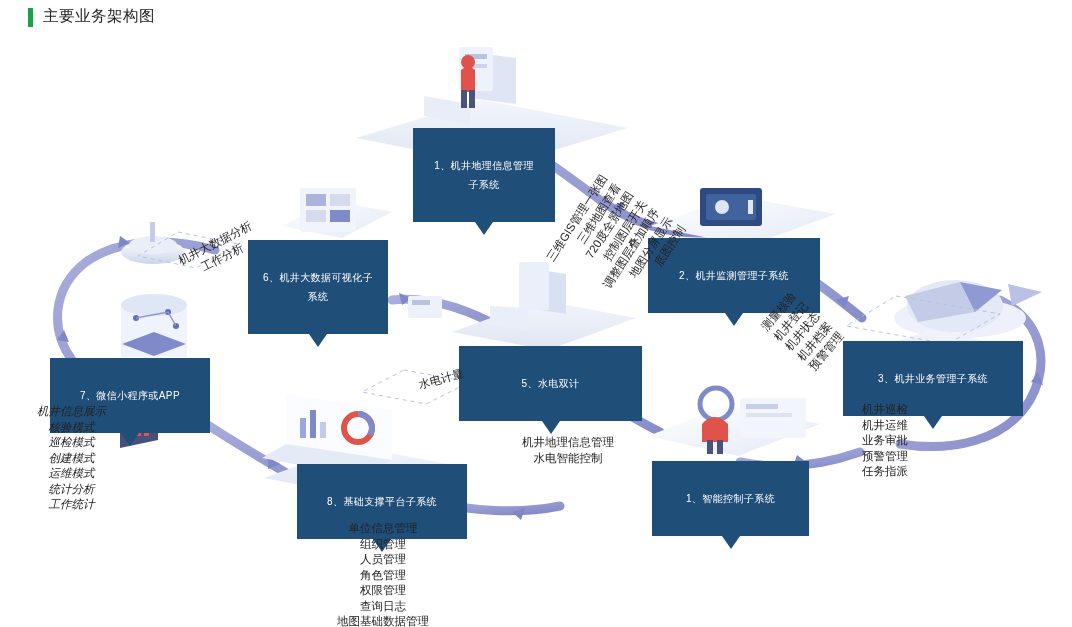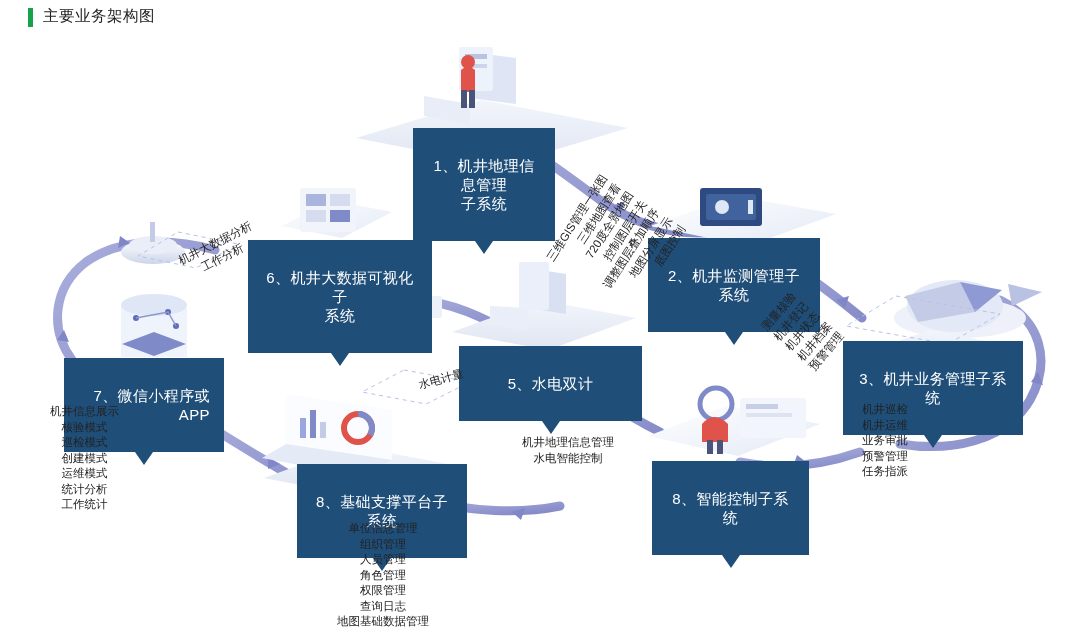--- a/index.html
+++ b/index.html
@@ -20,7 +20,7 @@
 
   
   .node{position:absolute;background:#1f4e79;color:#fff;text-align:center;
-        font-size:15px;line-height:19px;padding:9px 14px;box-sizing:border-box;
+        font-size:10px;line-height:19px;padding:9px 14px;box-sizing:border-box;
         letter-spacing:.4px;white-space:pre-line;}
   .node .ptr{position:absolute;left:50%;margin-left:-9px;bottom:-13px;
              width:0;height:0;border-left:9px solid transparent;border-right:9px solid transparent;

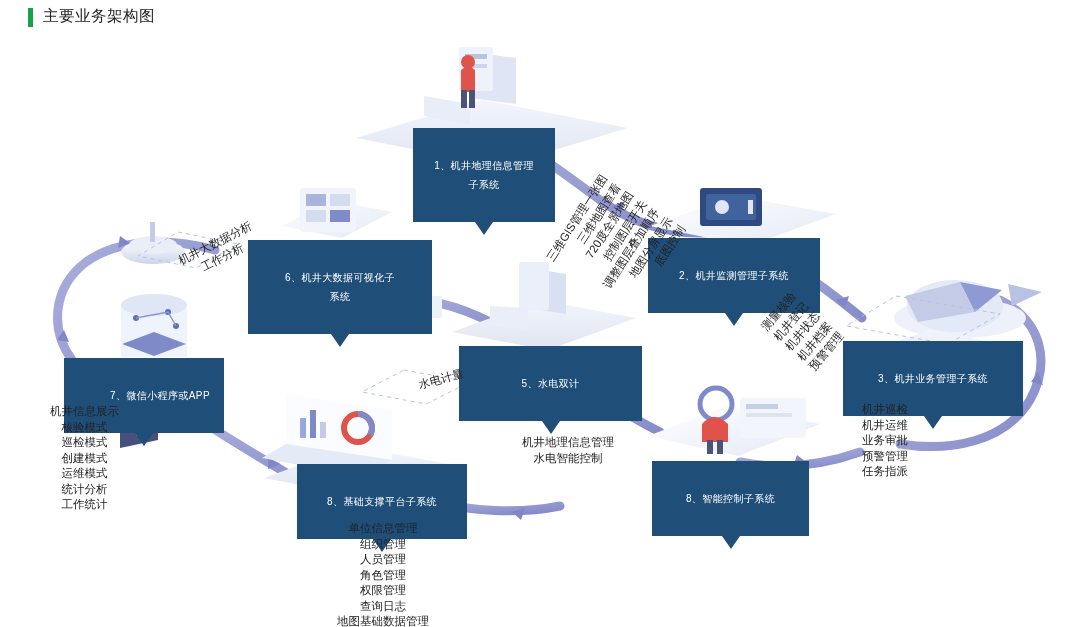--- a/index.html
+++ b/index.html
@@ -31,7 +31,7 @@
   #node3{left:843px;top:341px;width:180px;}
   #node4{left:652px;top:461px;width:157px;}
   #node5{left:459px;top:346px;width:183px;}
-  #node6{left:248px;top:240px;width:184px;}
+  #node6{left:248px;top:240px;width:140px;}
   #node7{left:64px;top:358px;width:160px;text-align:right;}
   #node8{left:258px;top:464px;width:170px;margin-left:39px;}
 

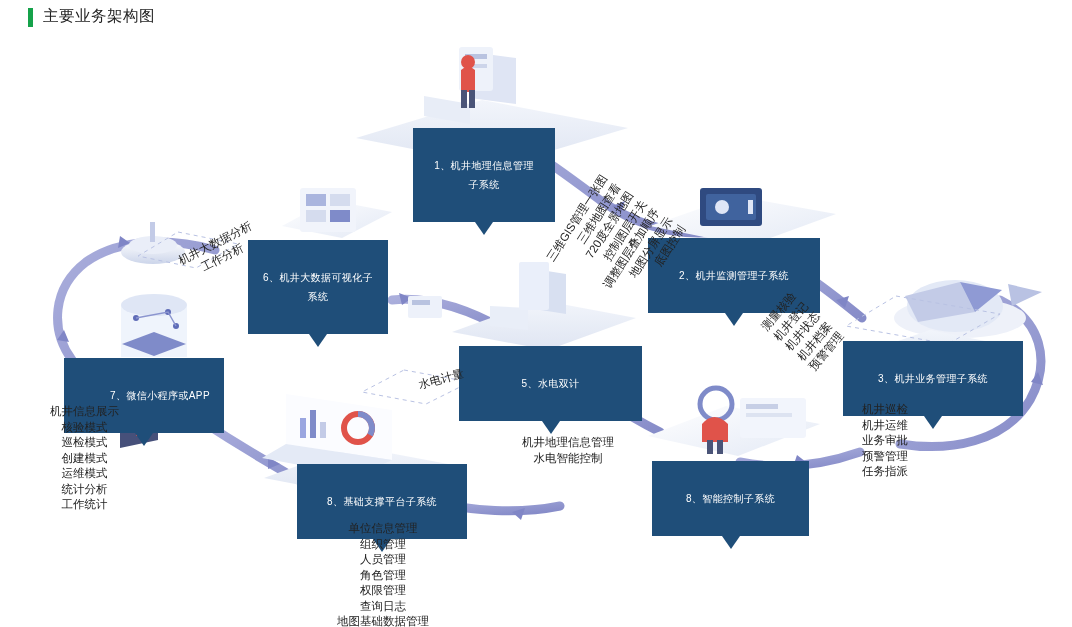--- a/index.html
+++ b/index.html
@@ -32,7 +32,7 @@
   #node4{left:652px;top:461px;width:157px;}
   #node5{left:459px;top:346px;width:183px;}
   #node6{left:248px;top:240px;width:140px;}
-  #node7{left:64px;top:358px;width:160px;text-align:right;}
+  #node7{left:50px;top:358px;width:160px;}
   #node8{left:258px;top:464px;width:170px;margin-left:39px;}
 
   

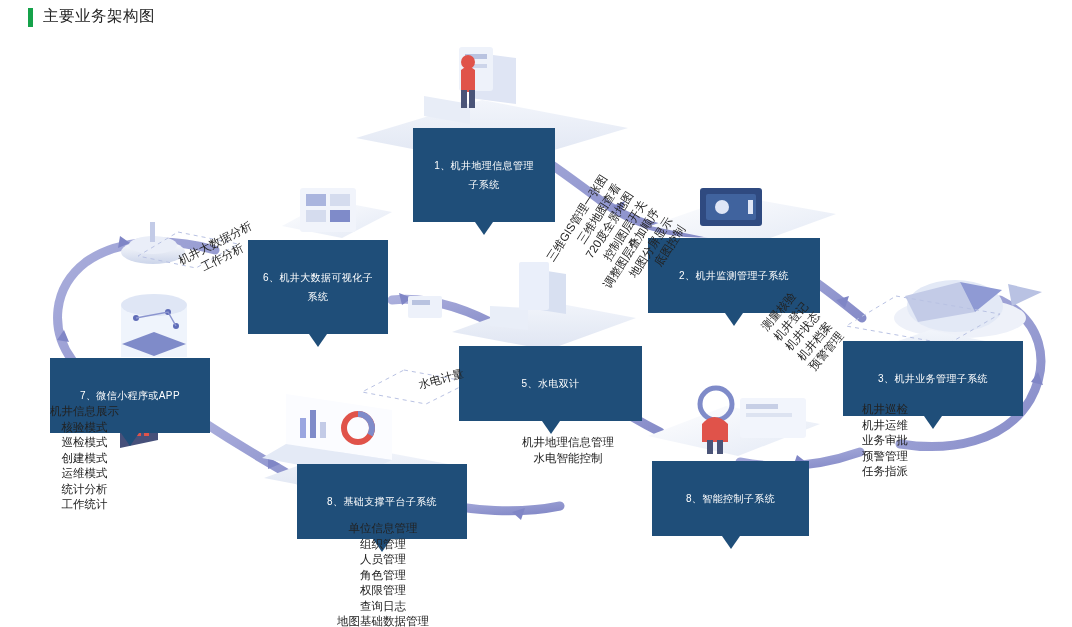--- a/index.html
+++ b/index.html
@@ -44,7 +44,7 @@
   #list4{left:522px;top:435px;}
   #list5{left:417px;top:378px;transform:rotate(-15deg);transform-origin:0 0;}
   #list6{left:176px;top:255px;transform:rotate(-27deg);transform-origin:0 0;}
-  #list7{left:50px;top:404px;}
+  #list7{left:37px;top:404px;font-style:italic;}
   #list8{left:337px;top:521px;}
 </style>
 </head>

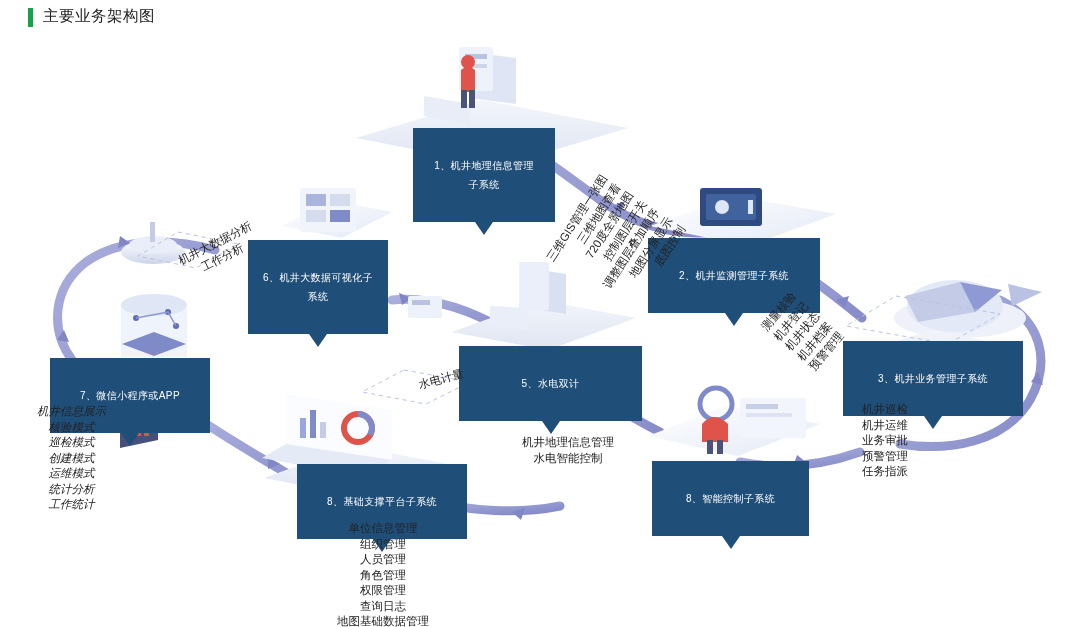--- a/index.html
+++ b/index.html
@@ -205,7 +205,7 @@
     <span class="ptr"></span>
   </div>
   <div class="node" id="node4">
-    <span>8、智能控制子系统</span>
+    <span>1、智能控制子系统</span>
     <span class="ptr"></span>
   </div>
   <div class="node" id="node5">

